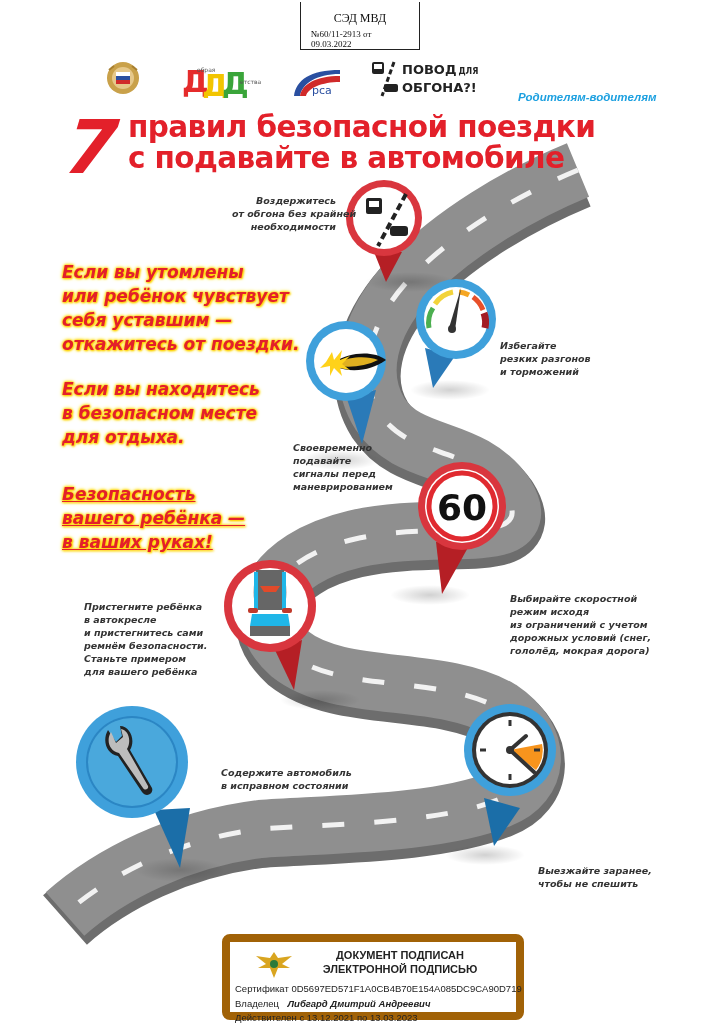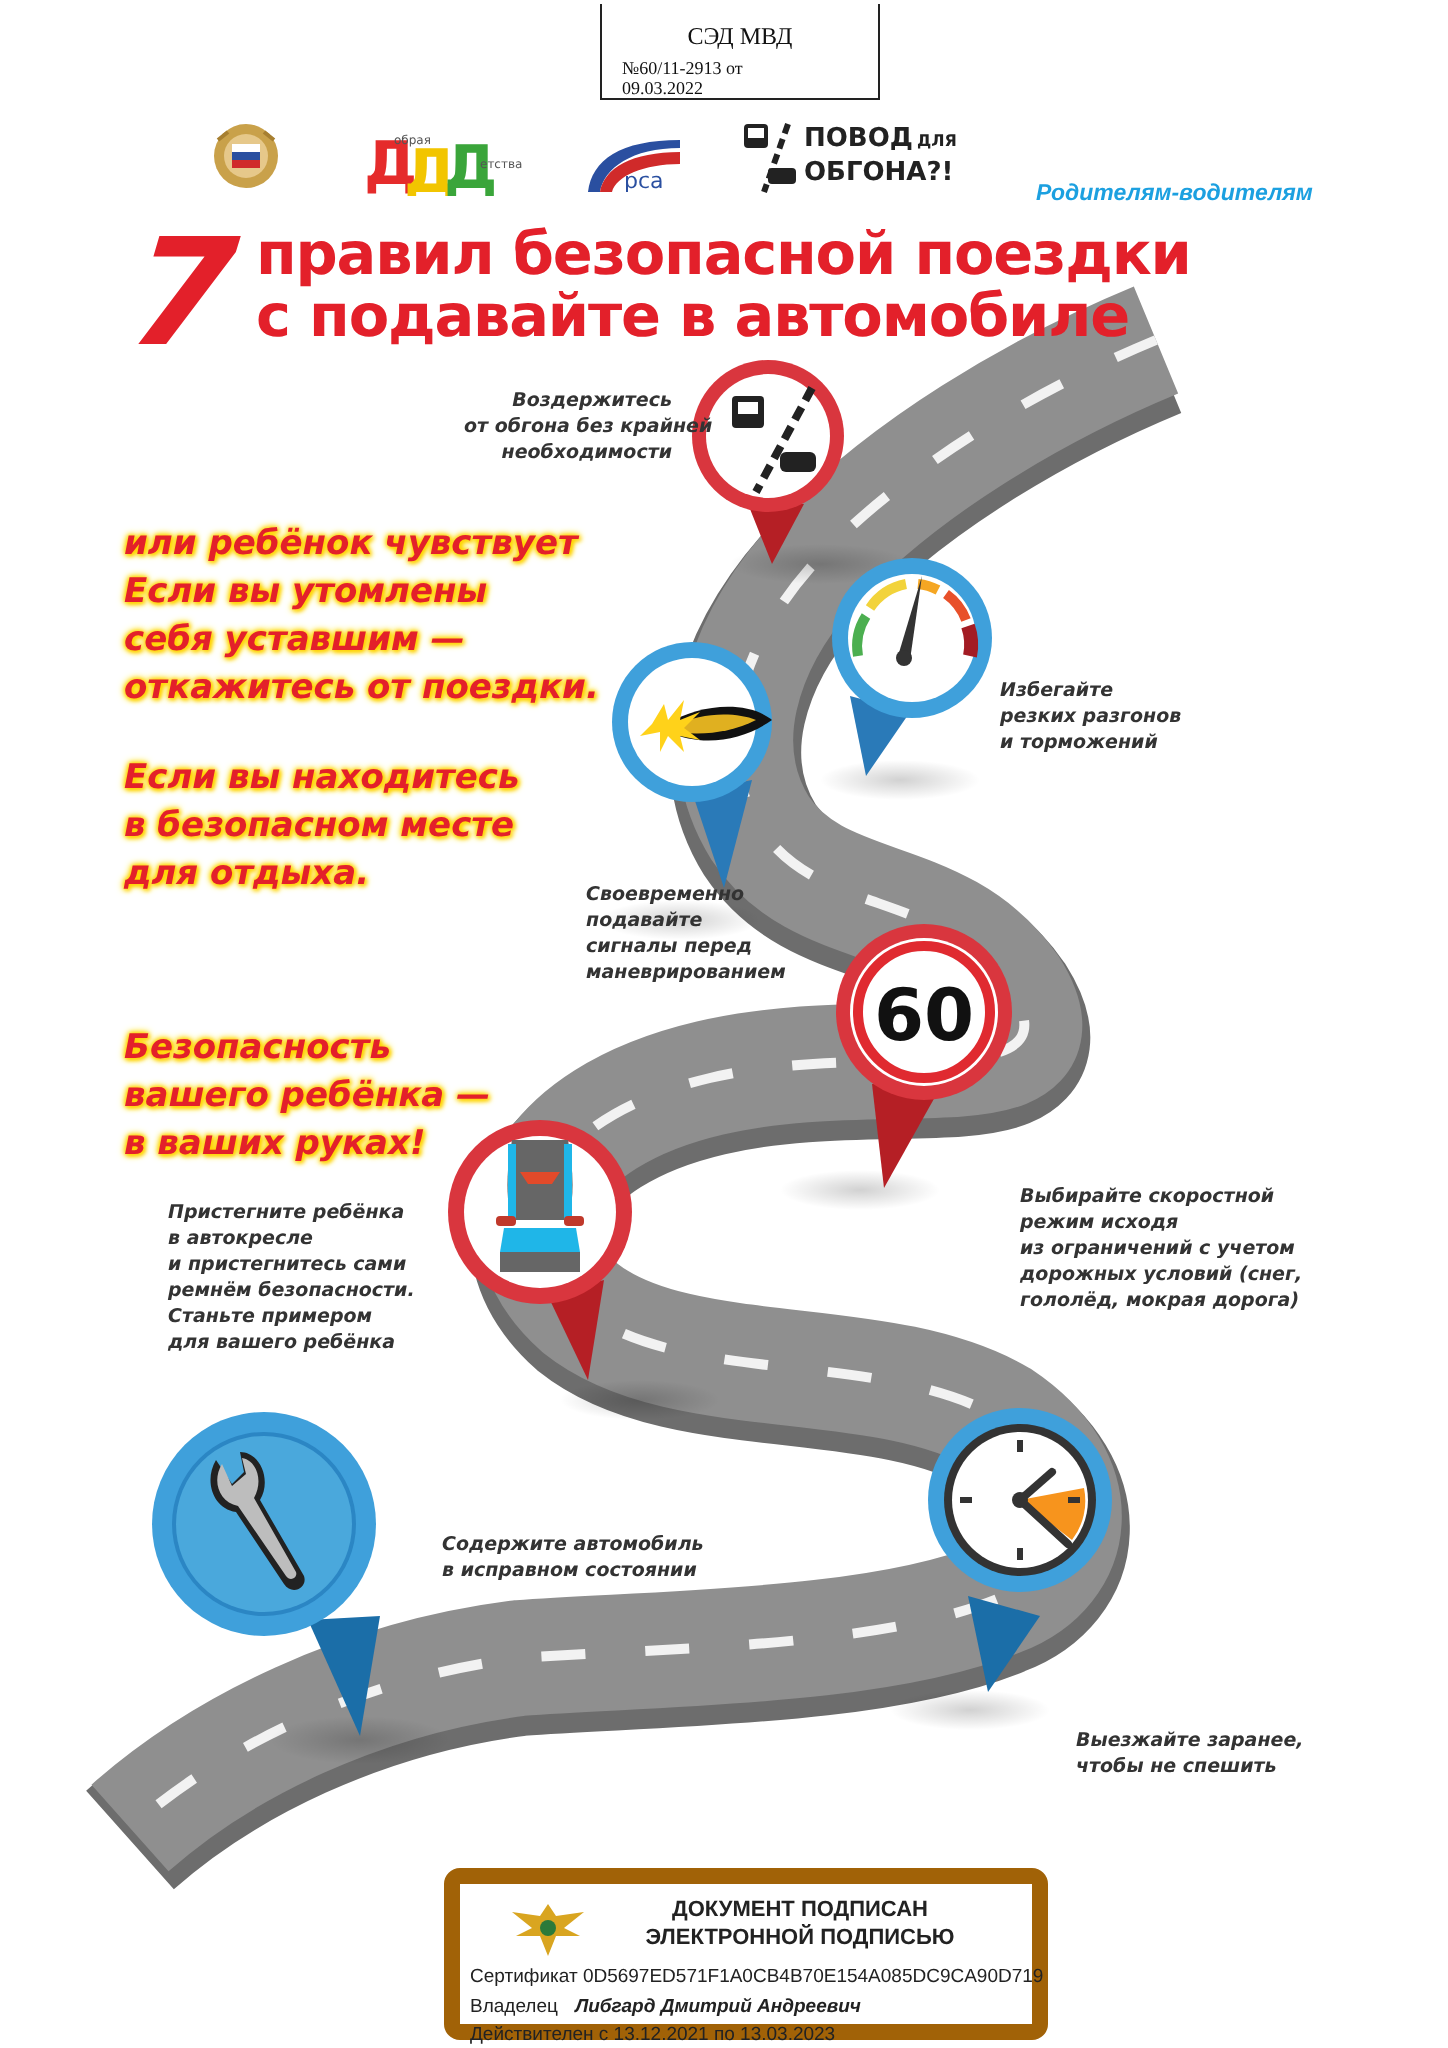--- a/index.html
+++ b/index.html
@@ -5,7 +5,7 @@
   html, body { margin: 0; padding: 0; }
   body { width: 724px; height: 1024px; background: #ffffff; position: relative; overflow: hidden; font-family: "DejaVu Sans", sans-serif; }
   .abs { position: absolute; }
-  .stamp { left: 300px; top: 2px; width: 140px; height: 48px; border: 1.5px solid #222; border-top: none; box-sizing: border-box; font-family: "Liberation Serif", serif; color: #111; }
+  .stamp { left: 300px; top: 2px; width: 120px; height: 48px; border: 1.5px solid #222; border-top: none; box-sizing: border-box; font-family: "Liberation Serif", serif; color: #111; }
   .stamp .t { position: absolute; left: 0; right: 0; top: 9px; text-align: center; font-size: 12px; }
   .stamp .n { position: absolute; left: 10px; top: 27px; font-size: 9px; line-height: 10px; }
   .logos { left: 100px; top: 58px; width: 420px; height: 42px; }

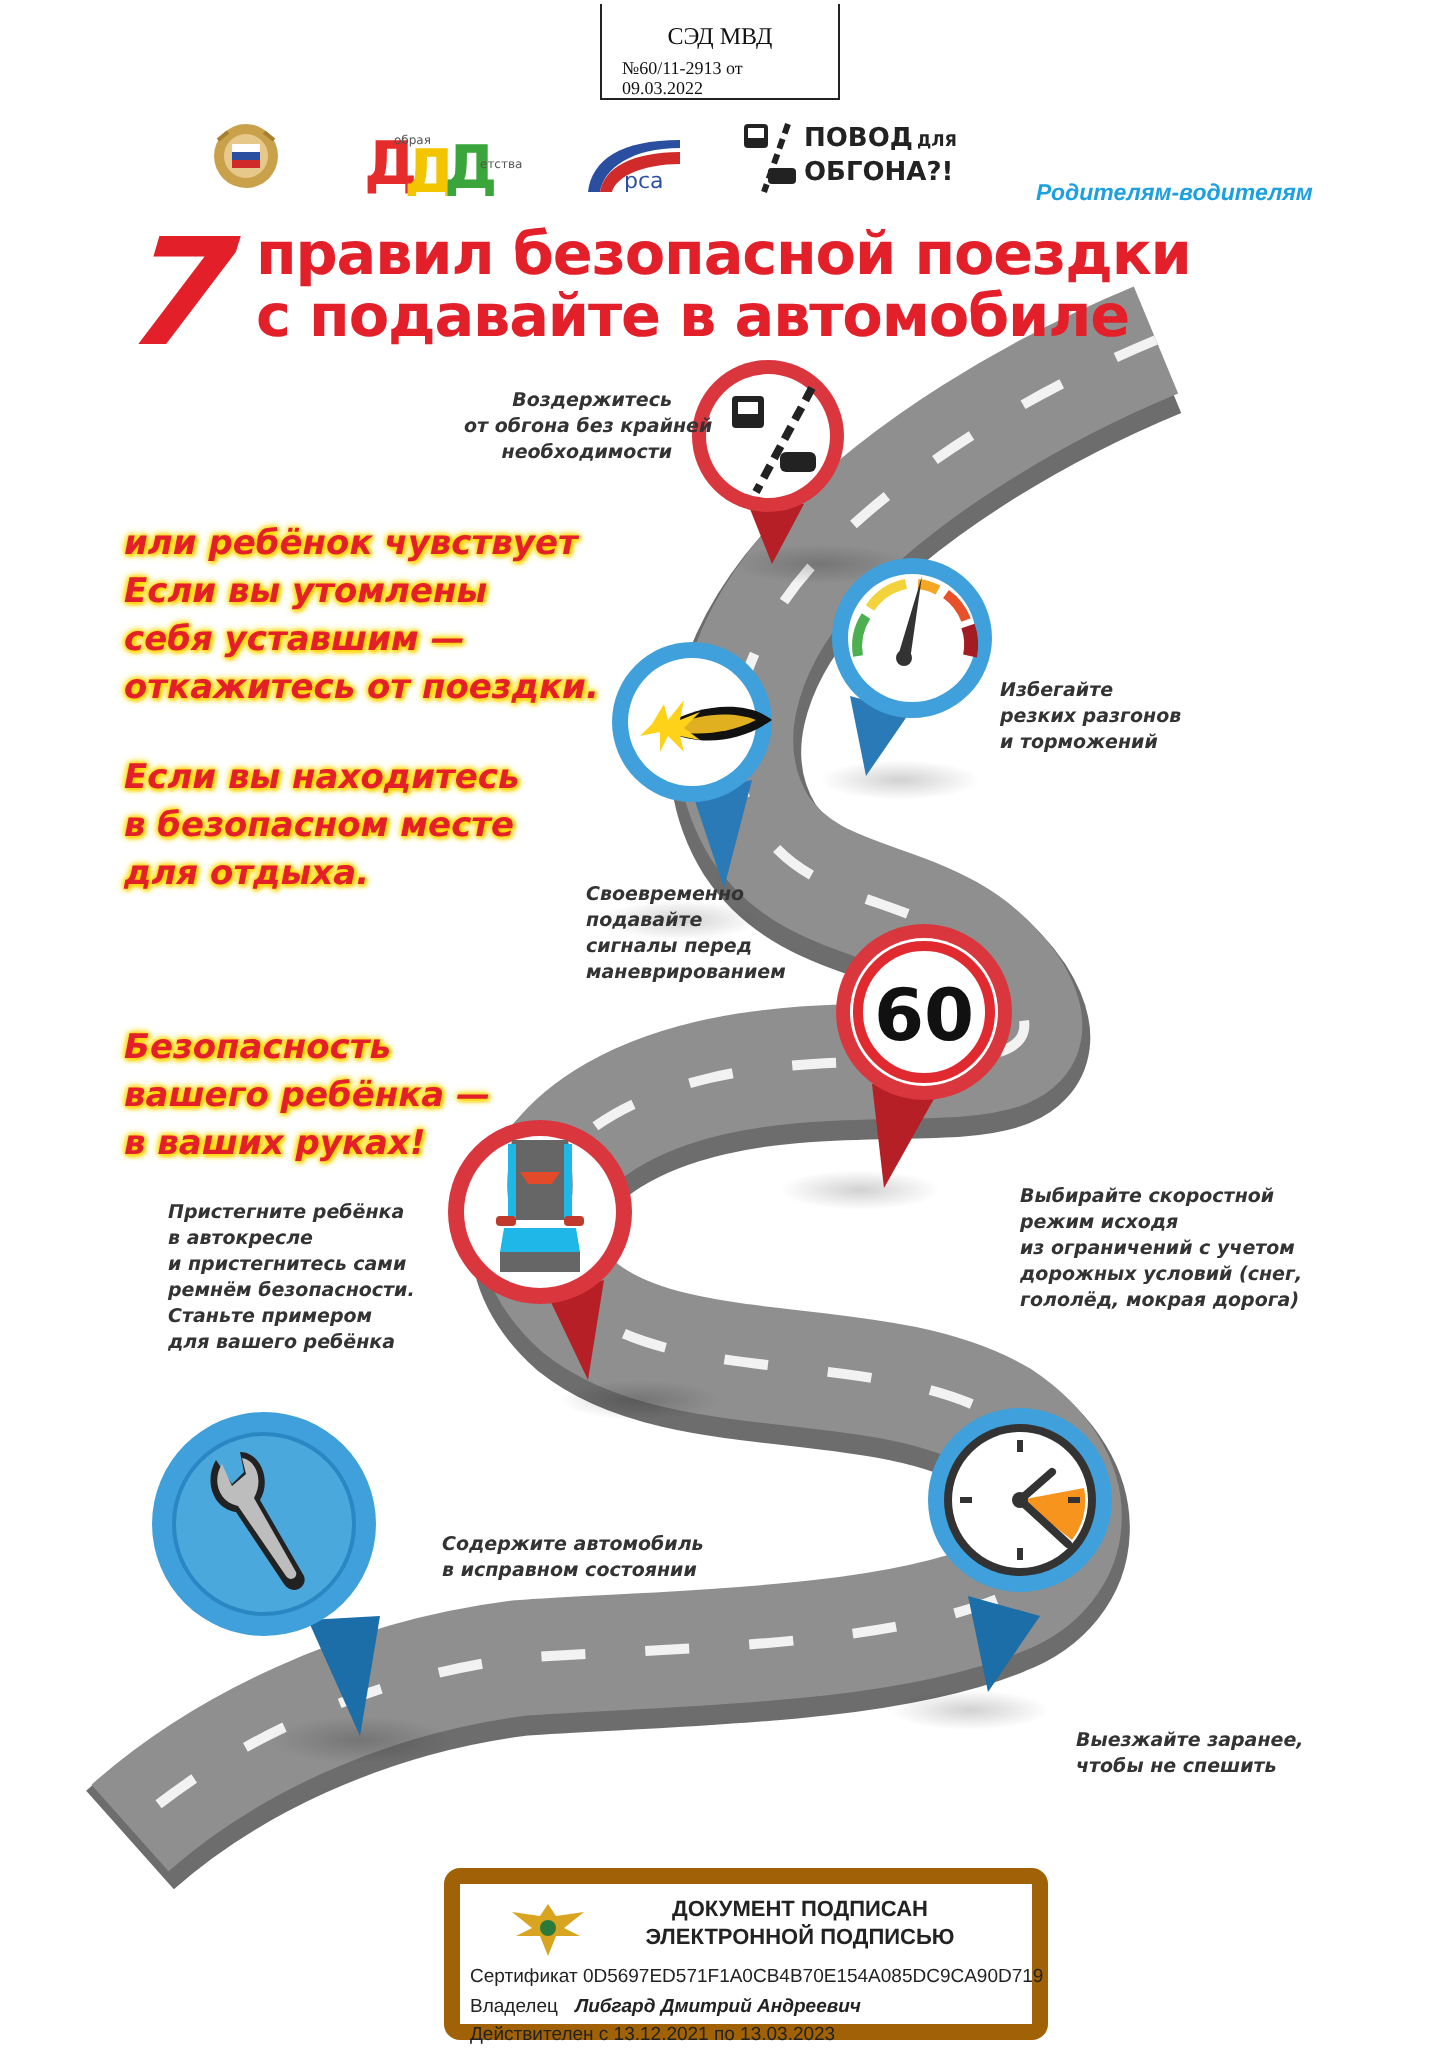--- a/index.html
+++ b/index.html
@@ -98,8 +98,8 @@
 </div>
 
 <div class="abs warn" style="left:62px;top:260px;">
+  <div>Если вы утомлены</div>
   <div>или ребёнок чувствует</div>
-  <div>Если вы утомлены</div>
   <div>себя уставшим —</div>
   <div>откажитесь от поездки.</div>
 </div>

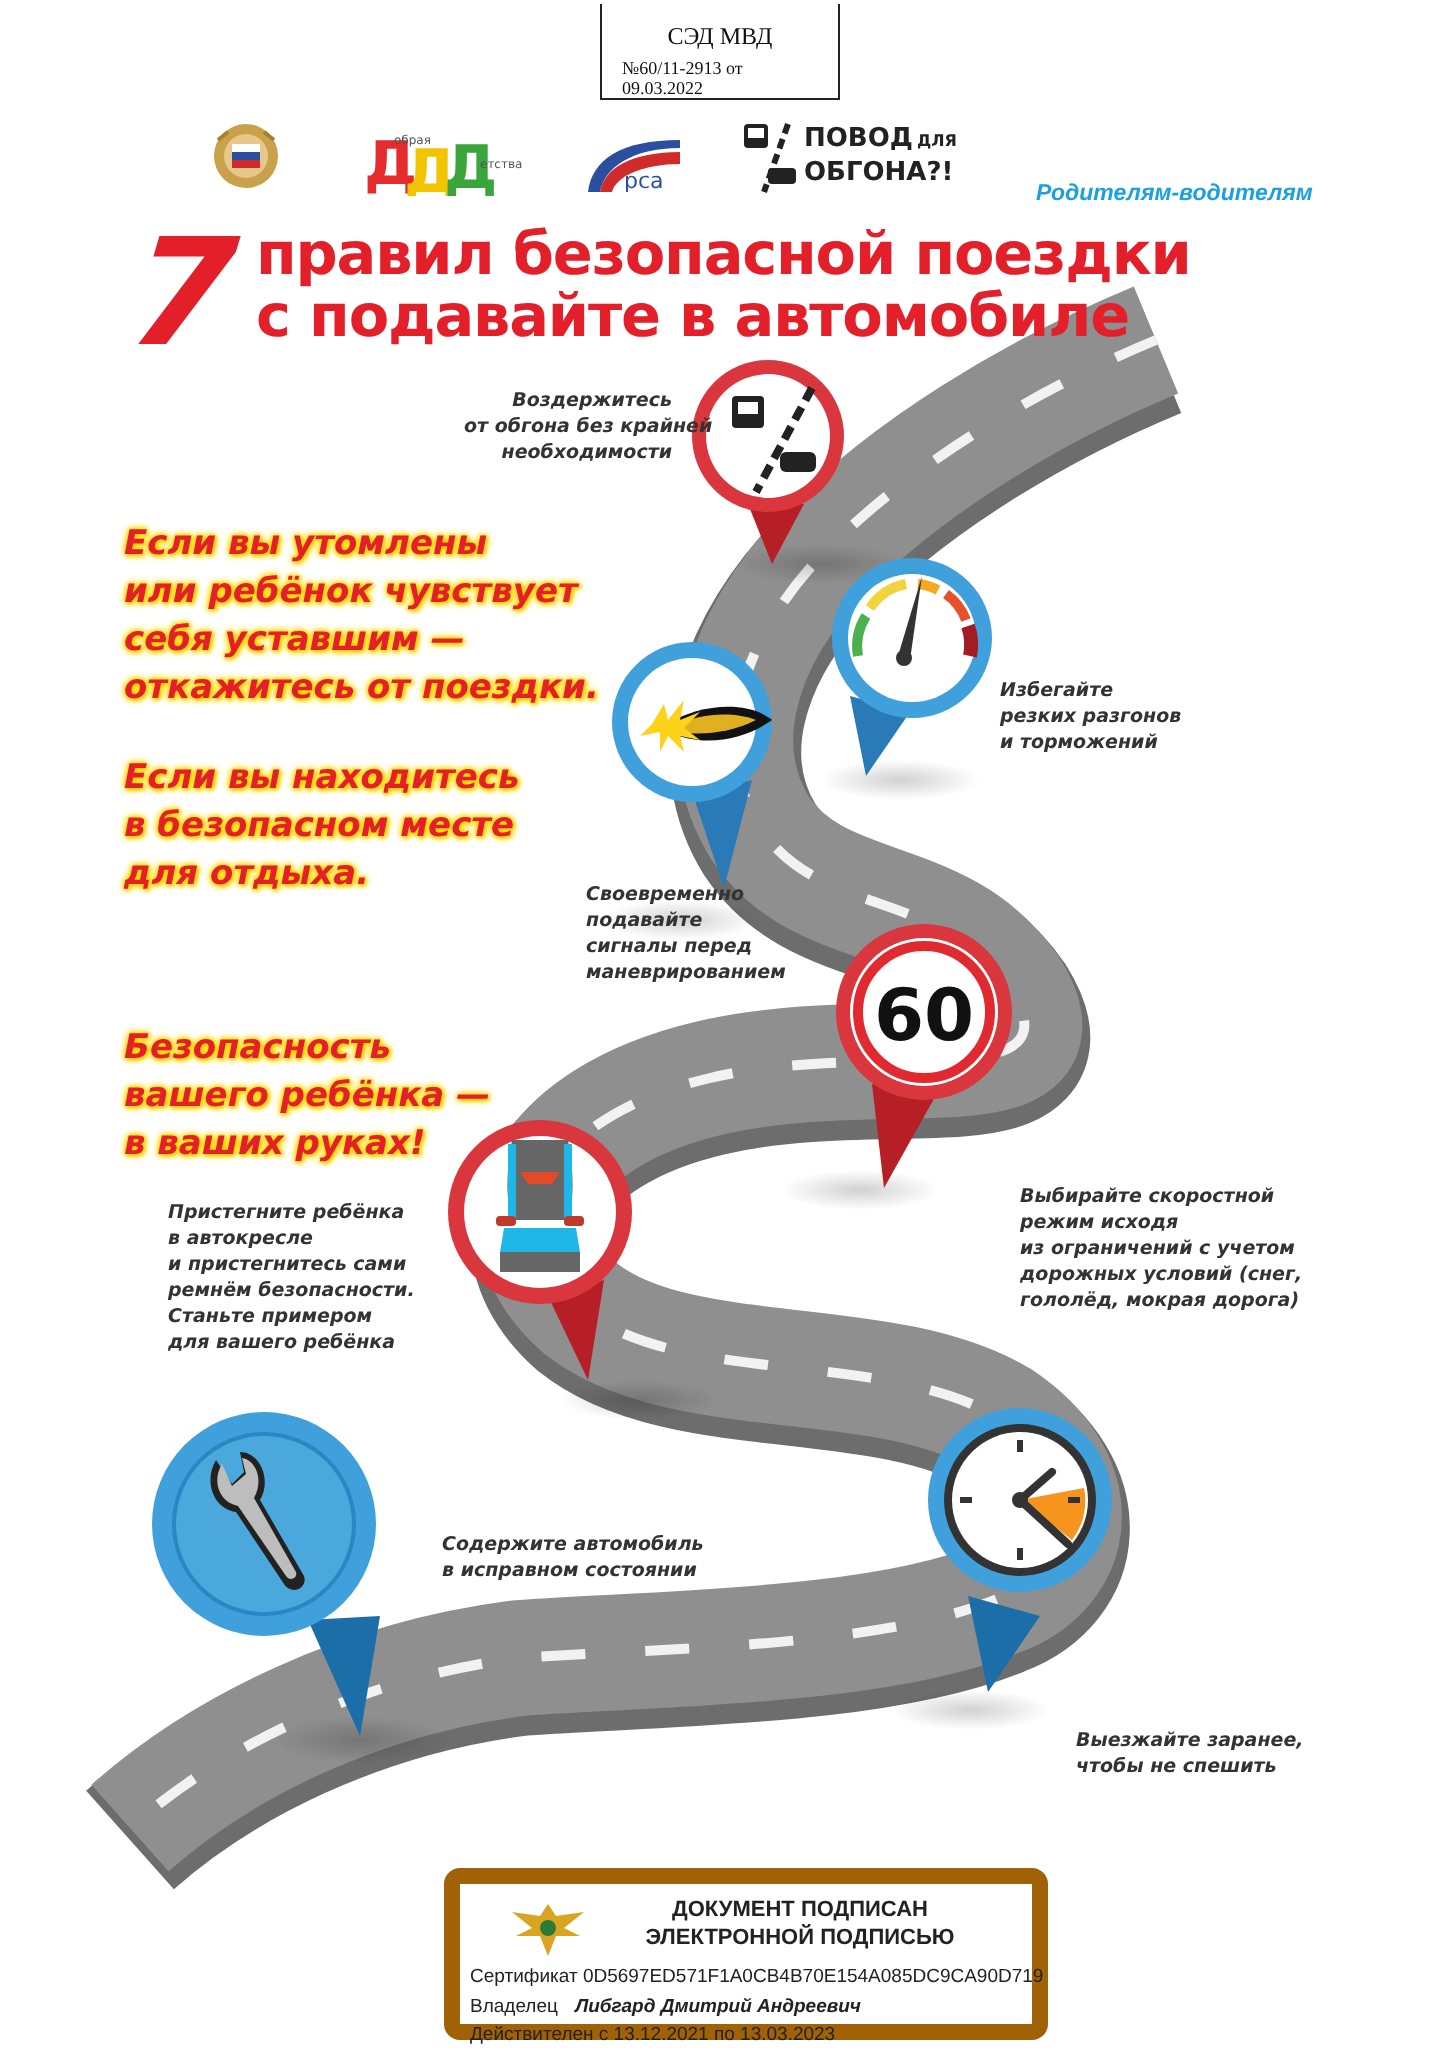--- a/index.html
+++ b/index.html
@@ -108,7 +108,7 @@
   <div>в безопасном месте</div>
   <div>для отдыха.</div>
 </div>
-<div class="abs warn" style="left:62px;top:512px;">
+<div class="abs warn" style="left:62px;top:482px;text-decoration:underline;">
   <div>Безопасность</div>
   <div>вашего ребёнка —</div>
   <div>в ваших руках!</div>

